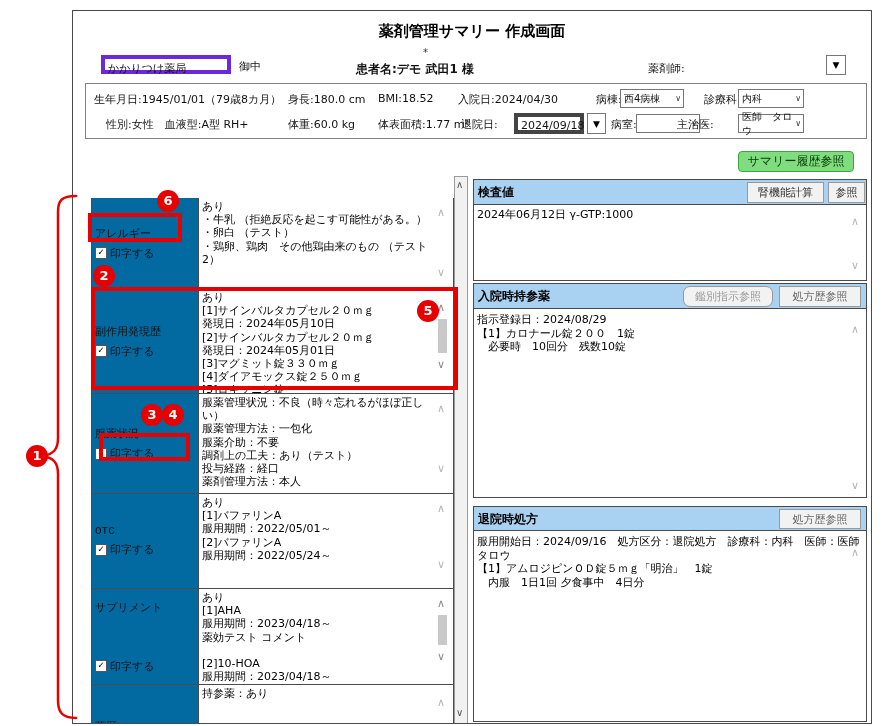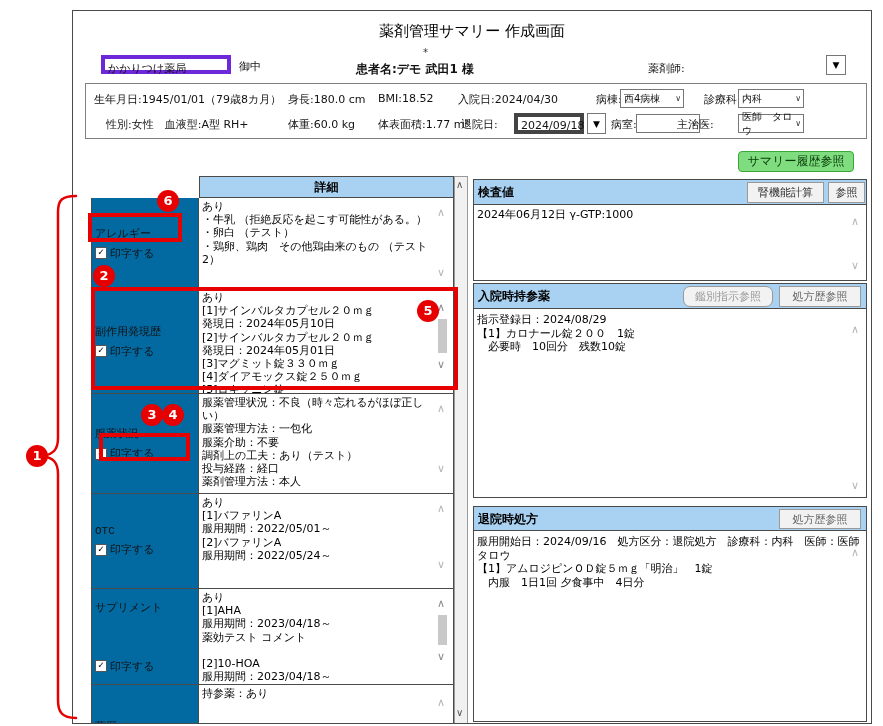--- a/index.html
+++ b/index.html
@@ -9,7 +9,7 @@
   .abs{position:absolute;}
   .t11{font-size:11px;color:#111;white-space:nowrap;}
   .t12{font-size:12px;color:#111;white-space:nowrap;}
-  .title{font-size:15px;font-weight:normal;color:#000;text-align:center;}
+  .title{font-size:15px;font-weight:bold;color:#000;text-align:center;}
   .inputbox{border:4px solid #6d28d9;background:#fff;font-size:11px;color:#111;padding:2px 3px;box-sizing:border-box;}
   .selectbox{border:1px solid #767676;background:#fff;font-size:10px;color:#111;box-sizing:border-box;display:flex;align-items:center;justify-content:space-between;padding:0 2px 0 3px;}
   .chev{font-size:8px;color:#333;}

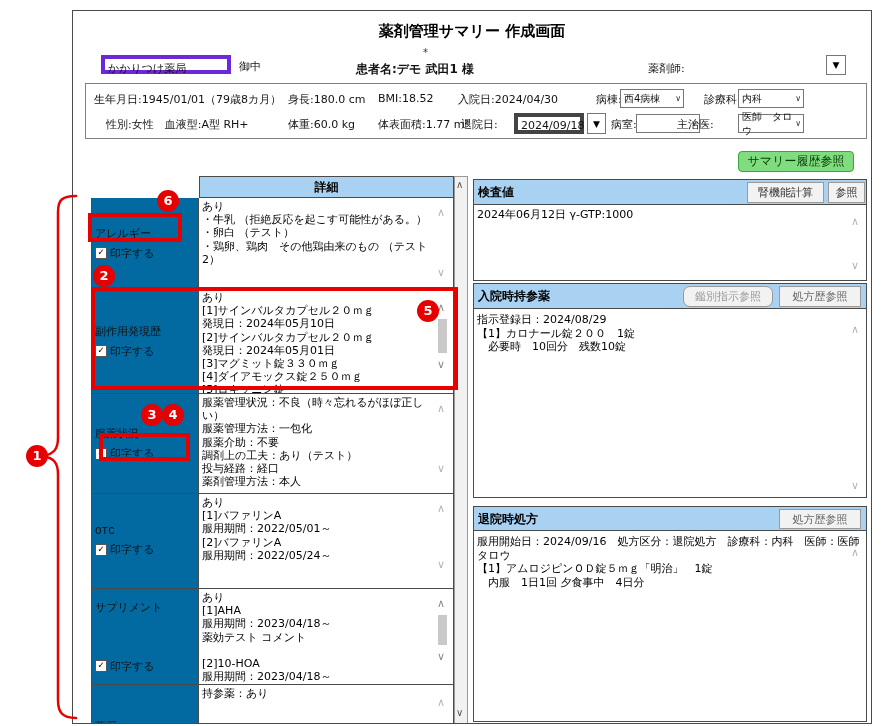--- a/index.html
+++ b/index.html
@@ -94,7 +94,6 @@
     <div class="abs greenbtn" style="left:665px;top:140px;width:116px;height:21px;">サマリー履歴参照</div>
 
     <div class="abs hdrcell" style="left:18px;top:165px;width:109px;height:24px;margin-top:35px;">項目</div>
-    <div class="abs hdrcell" style="left:126px;top:165px;width:255px;height:22px;">詳細</div>
 
     <div class="abs itemcell" style="left:18px;top:187px;width:108px;height:91px;">
       <span class="itemlabel">アレルギー</span>

